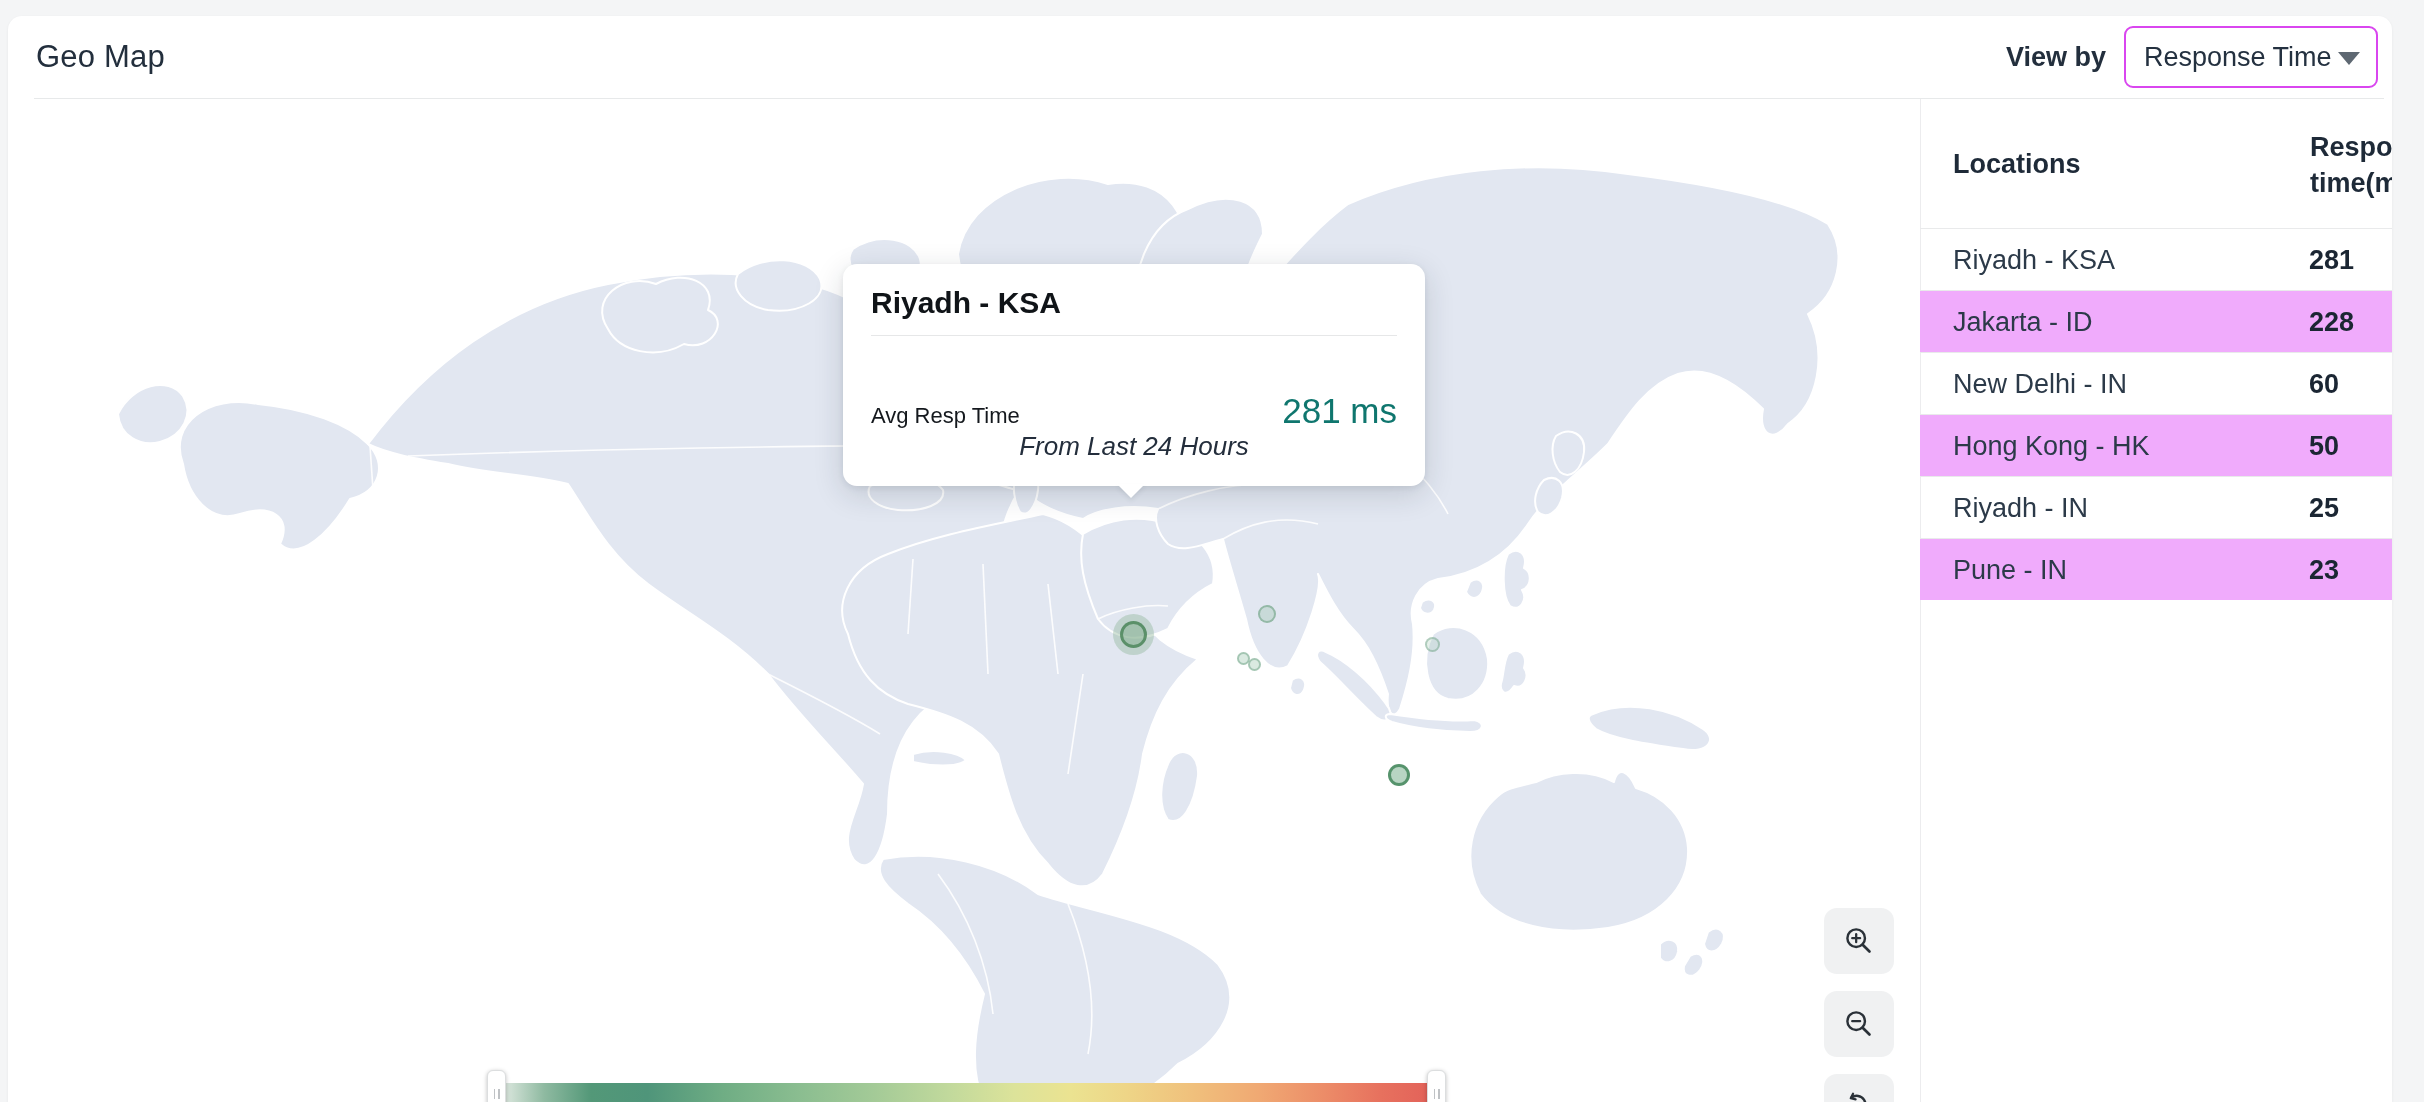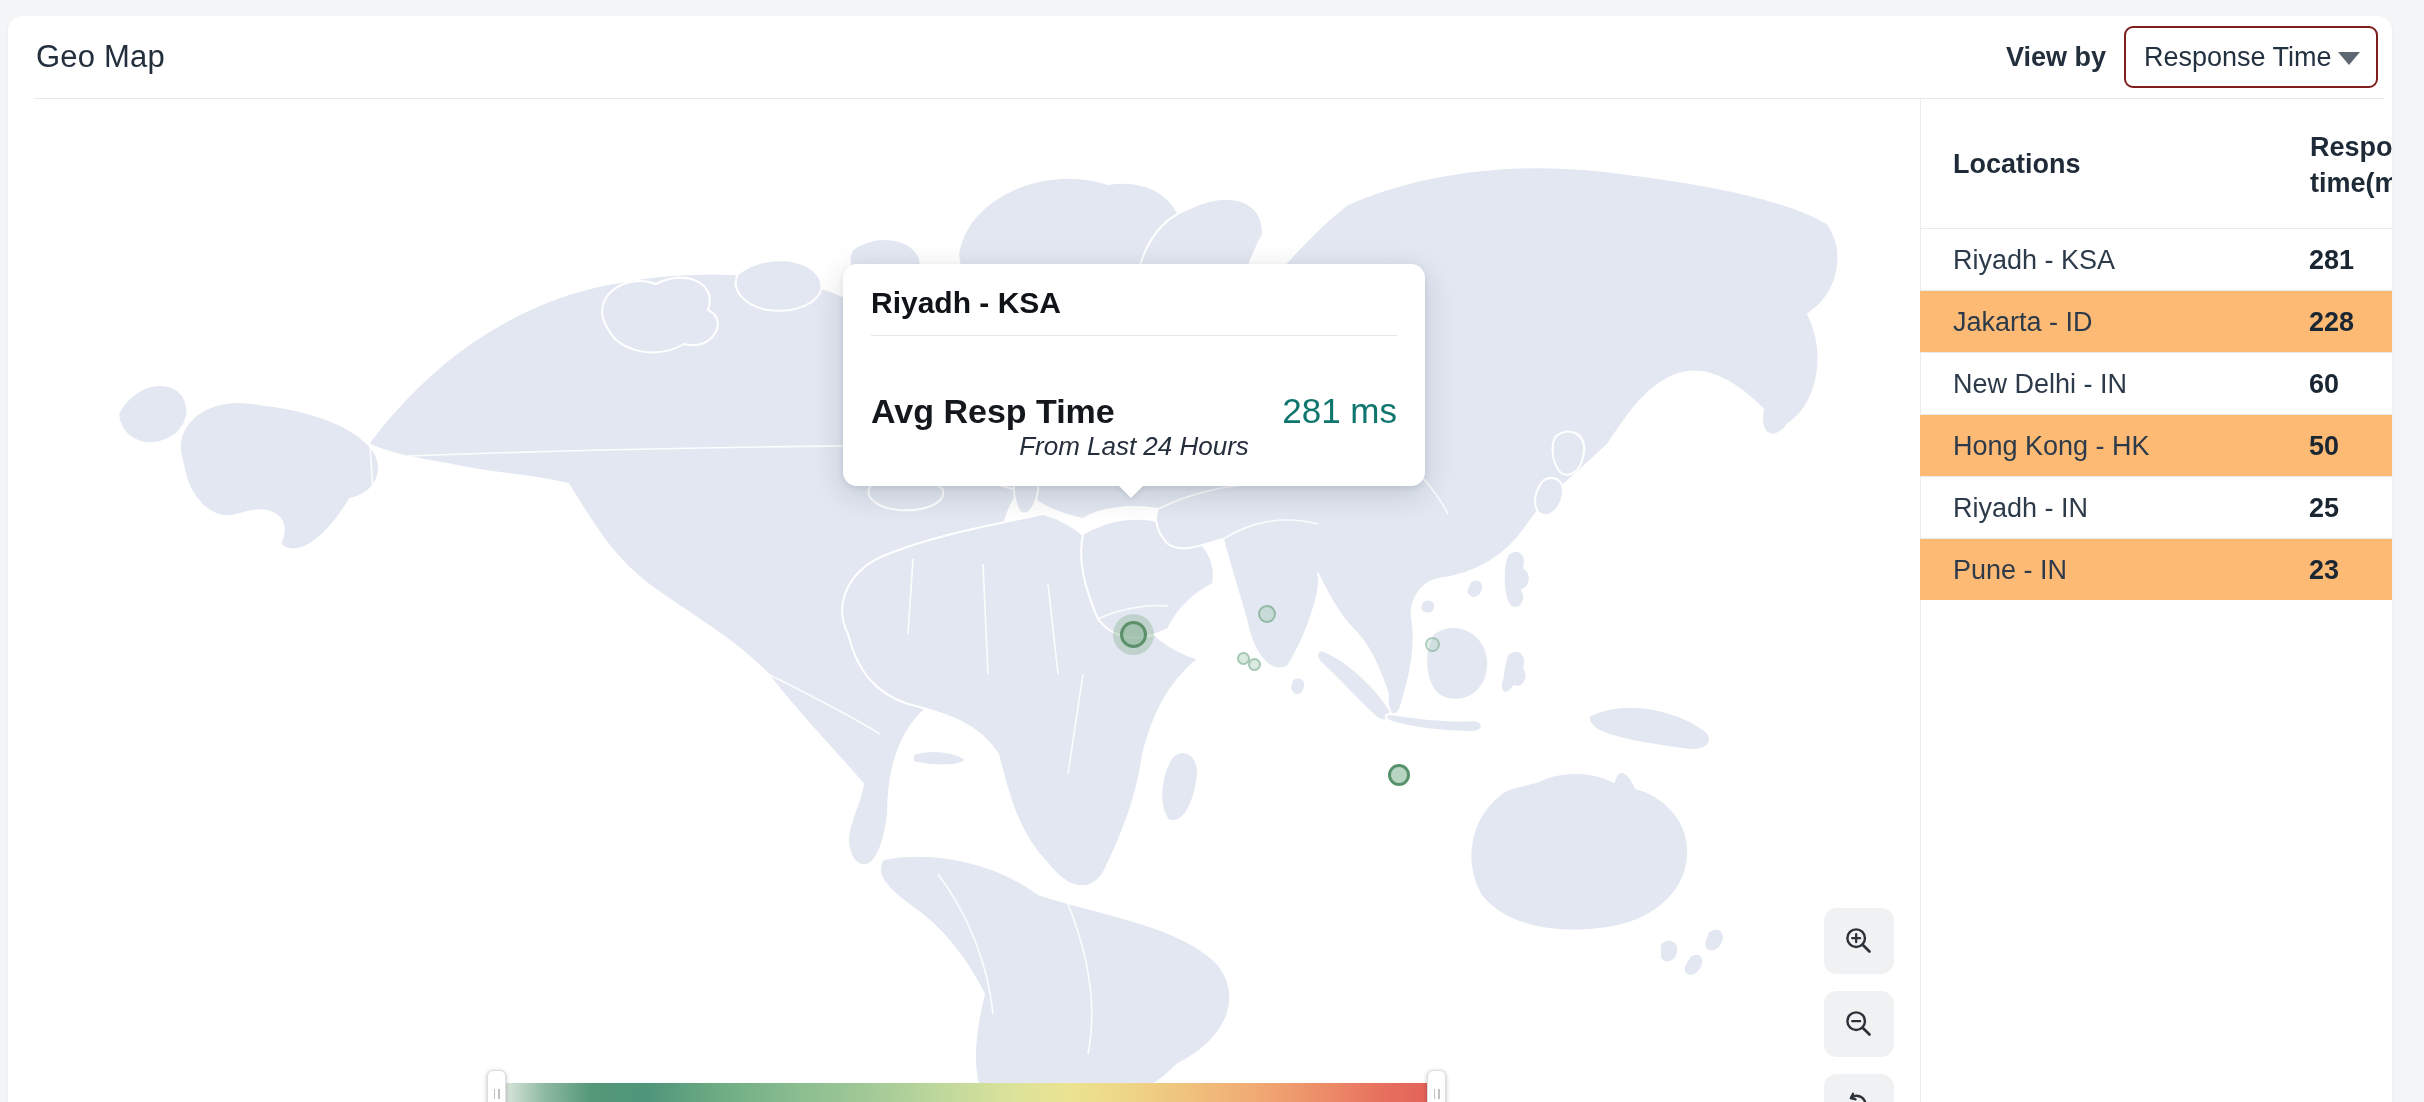--- a/index.html
+++ b/index.html
@@ -20,7 +20,7 @@
                   display:flex; align-items:center; gap:18px; }
   .viewby-label { font-size:27px; font-weight:bold; color:#232f3d;margin-left:44px; }
   .dropdown { position:relative; width:254px; height:62px; background:#fff;
-              border:2px solid #7f1d1d; border-radius:9px; display:flex;
+              border:2px solid #d946ef; border-radius:9px; display:flex;
               align-items:center; padding:0 52px 0 18px; cursor:pointer; }
   .dropdown-value { font-size:27px; color:#243140; white-space:nowrap; }
   .dropdown-caret { position:absolute; right:16px; top:50%; margin-top:-5px;

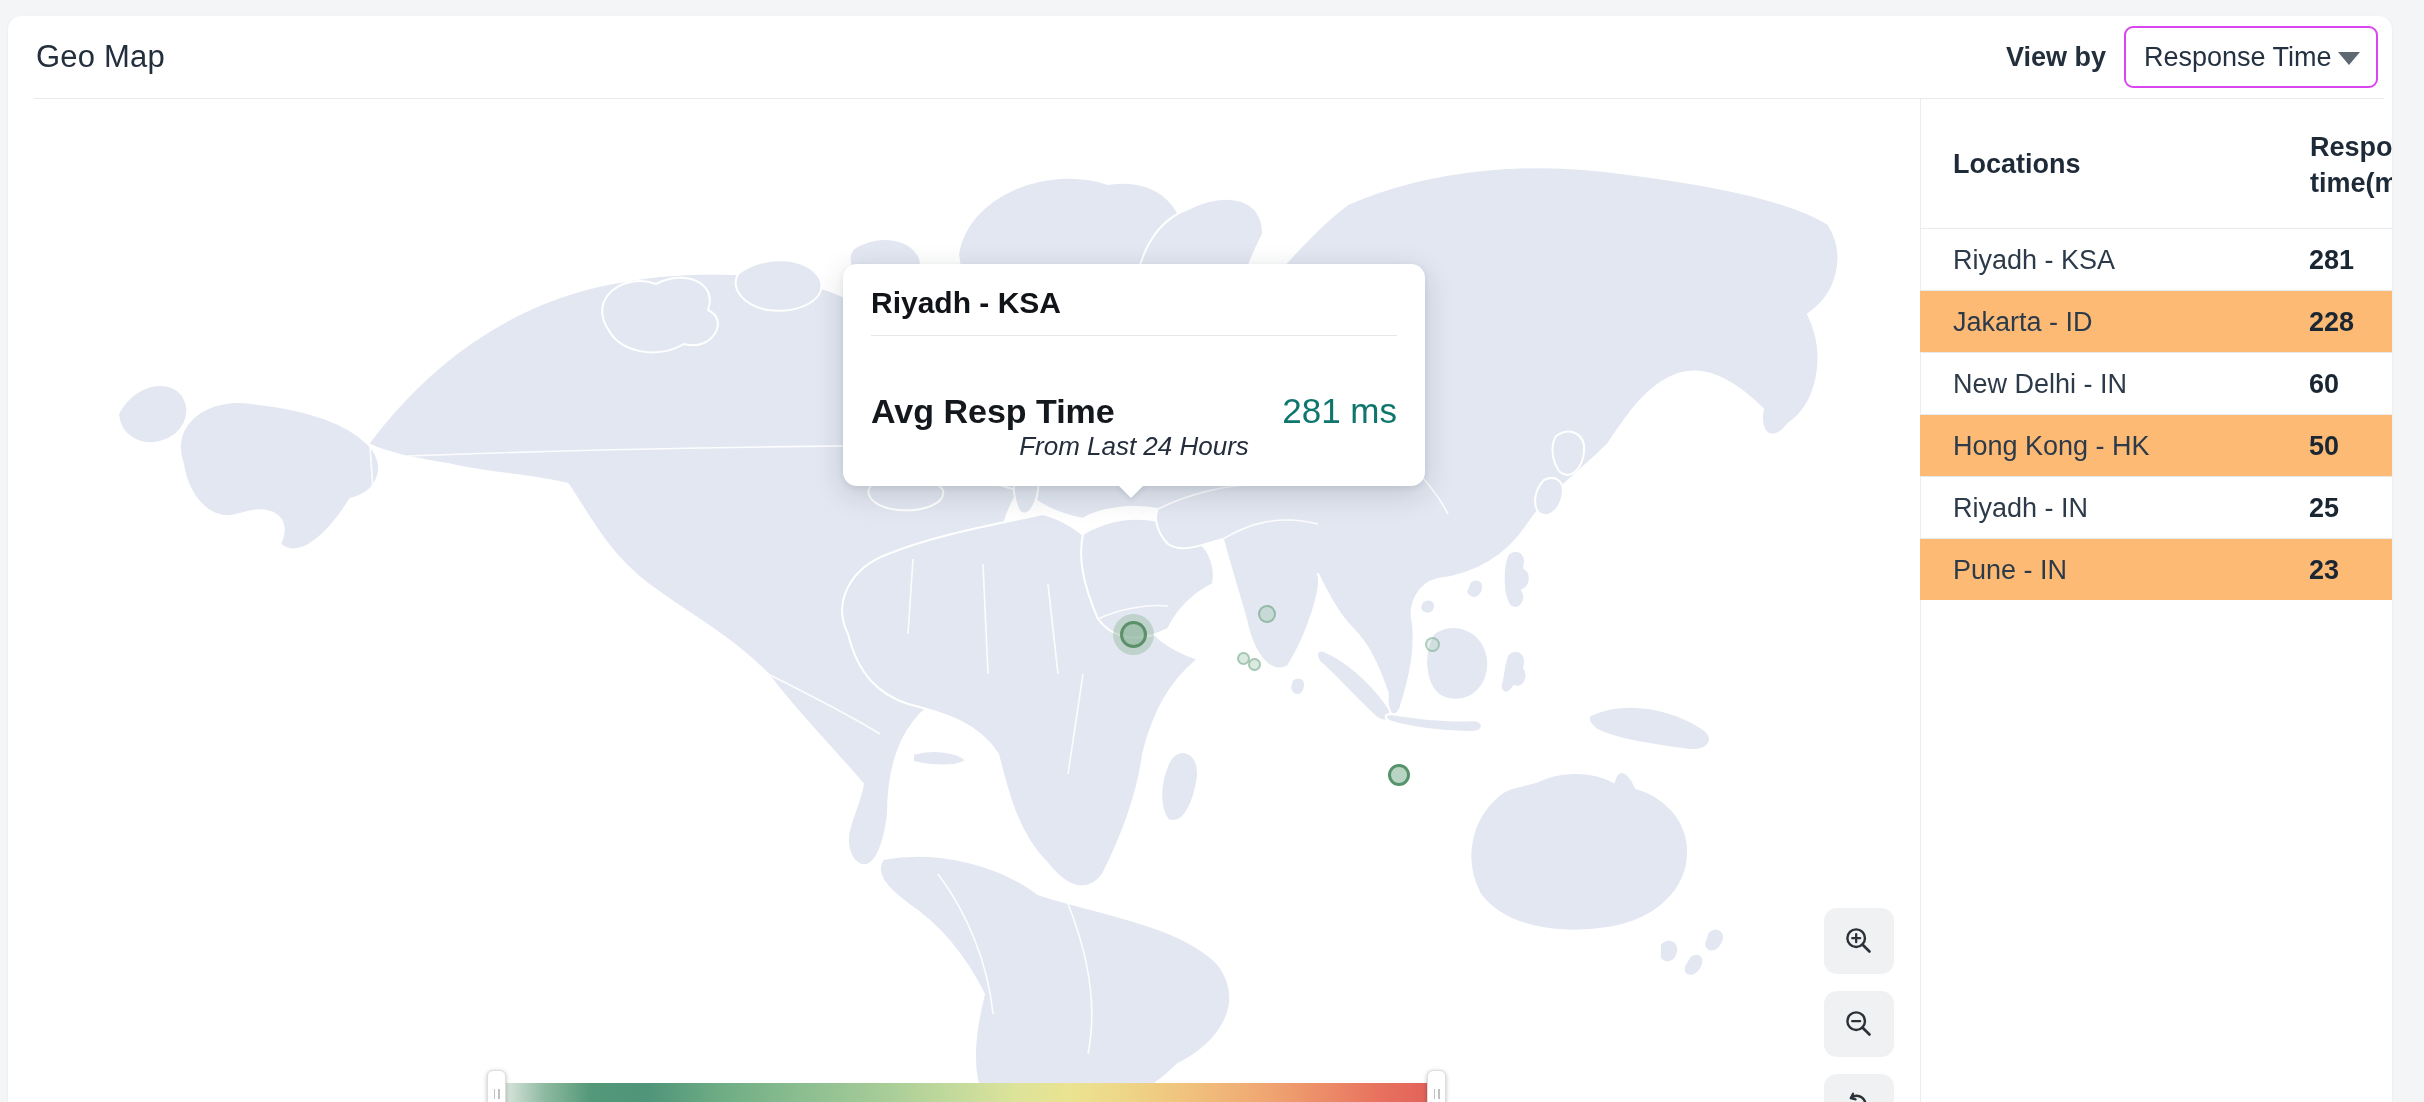--- a/index.html
+++ b/index.html
@@ -85,7 +85,7 @@
                   font-size:27px; font-weight:bold; color:#1e2a38; line-height:36px; }
   .tbl-rows { position:absolute; left:0; top:129px; width:100%; }
   .tbl-row { position:relative; width:100%; height:62px; border-top:1px solid #e9eaeb; }
-  .tbl-row.striped { background:#fdba74; }
+  .tbl-row.striped { background:#f0abfc; }
   .tbl-row .loc { position:absolute; left:33px; top:50%; transform:translateY(-50%);
                   font-size:27px; color:#2c3a49; white-space:nowrap; }
   .tbl-row .num { position:absolute; left:389px; top:50%; transform:translateY(-50%);

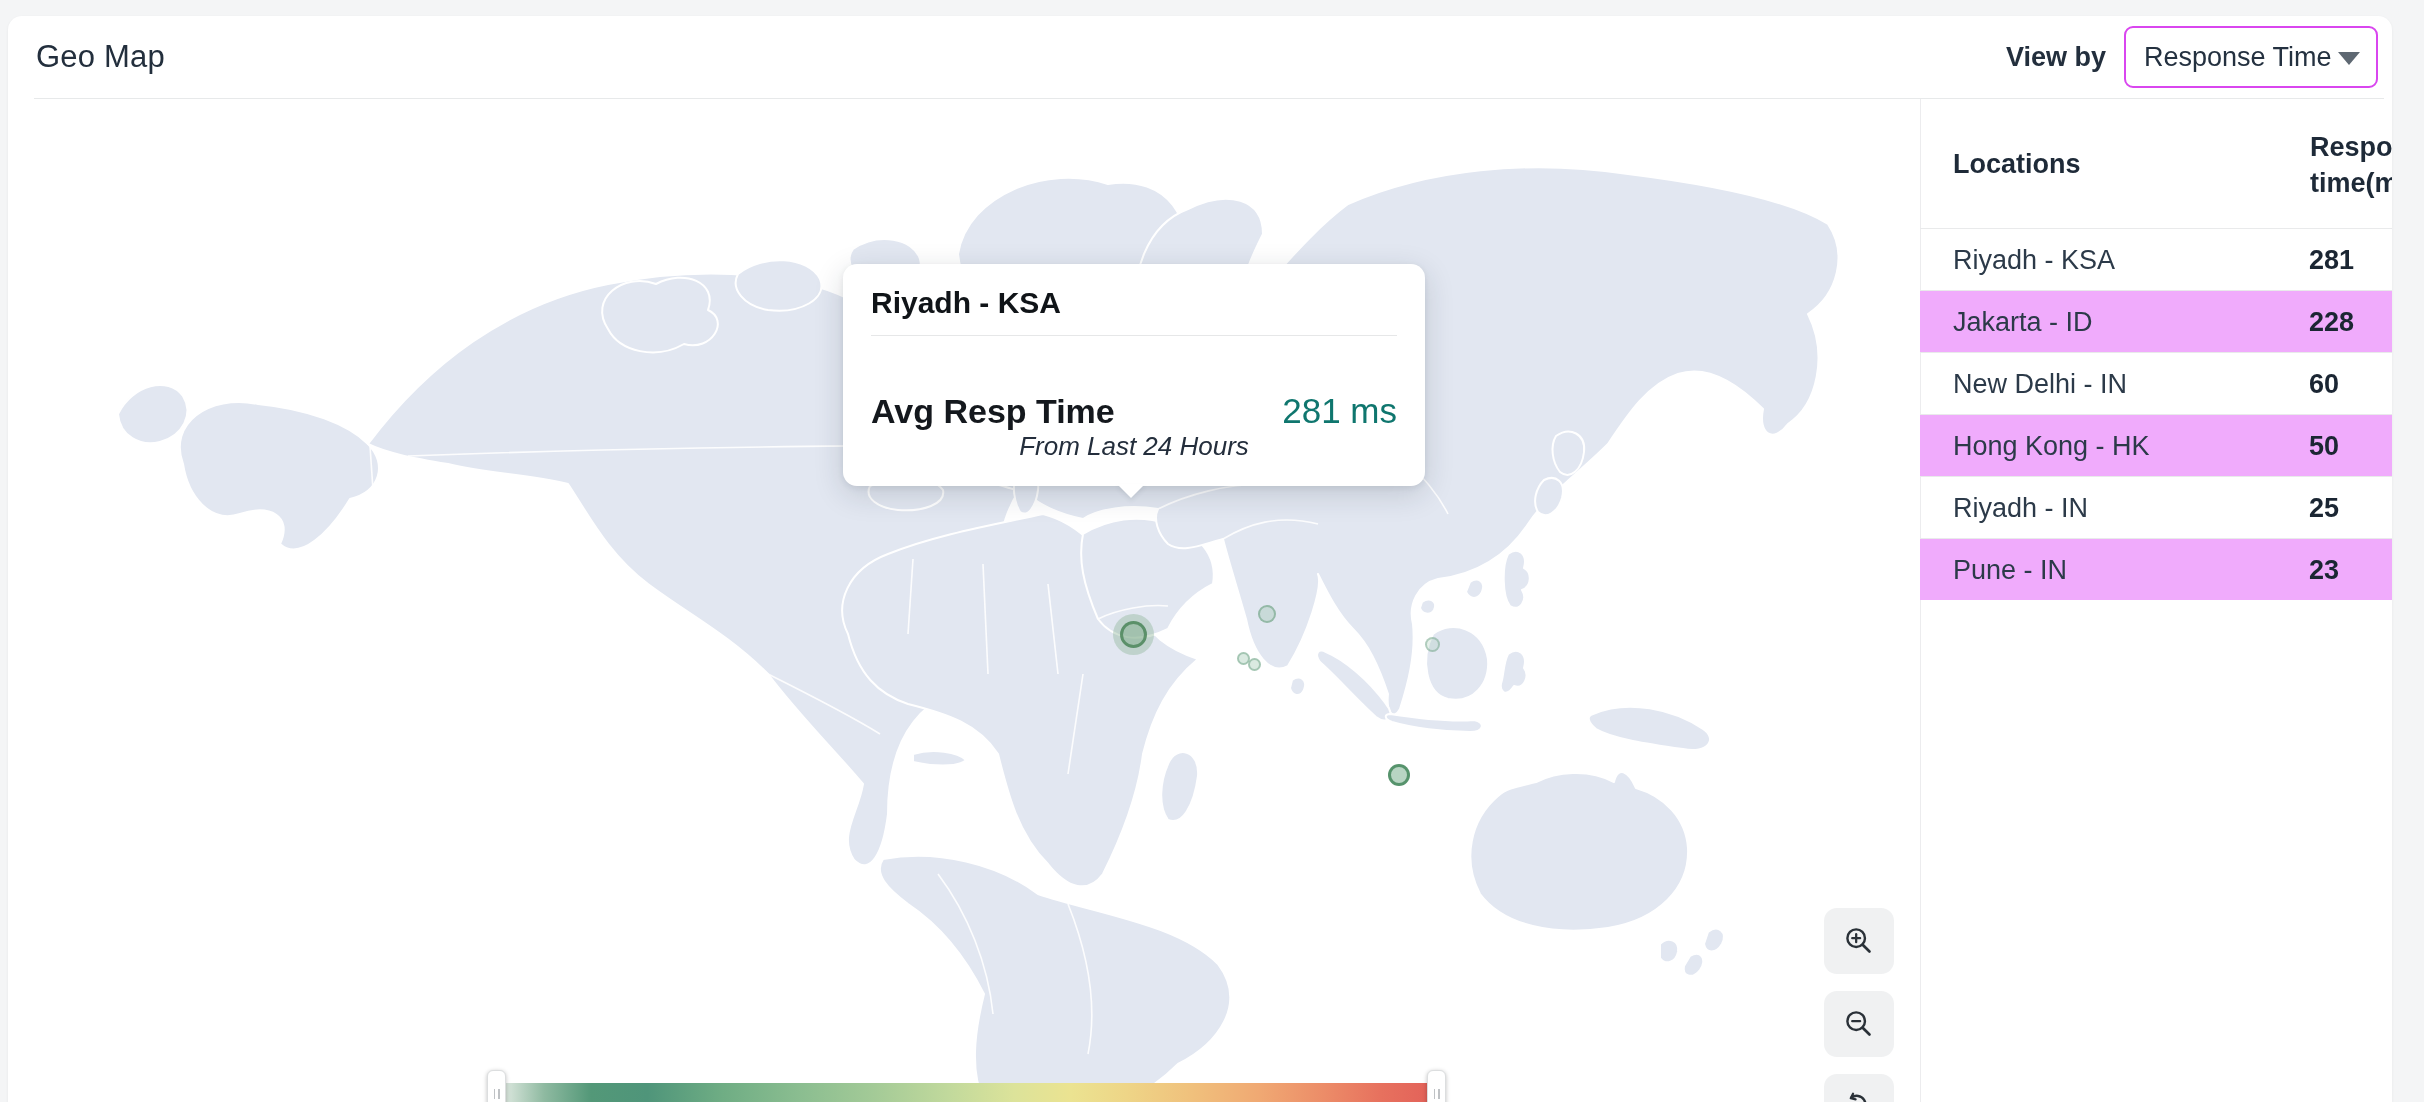--- a/index.html
+++ b/index.html
@@ -49,7 +49,7 @@
   .tooltip-divider { height:1px; background:#e6e7e8; margin-top:15px; }
   .tooltip-rows { margin-top:16px; display:flex; flex-direction:column; gap:13px; }
   .tooltip-row { display:flex; justify-content:space-between; align-items:baseline; }
-  .tooltip-row .lbl { font-size:34px; font-weight:bold; color:#14181d;margin-top:33px; }
+  .tooltip-row .lbl { font-size:22px; font-weight:normal; color:#14181d;margin-top:33px; }
   .tooltip-row .val { font-size:35px; color:#0f766e;margin-top:39px; }
   .tooltip-footer { text-align:center; font-size:26px;
                     font-style:italic; color:#242e3c; }

